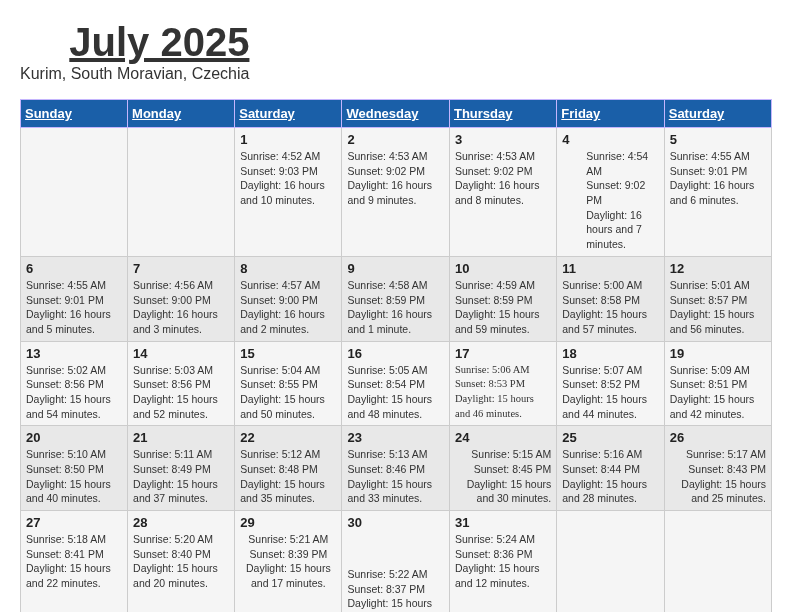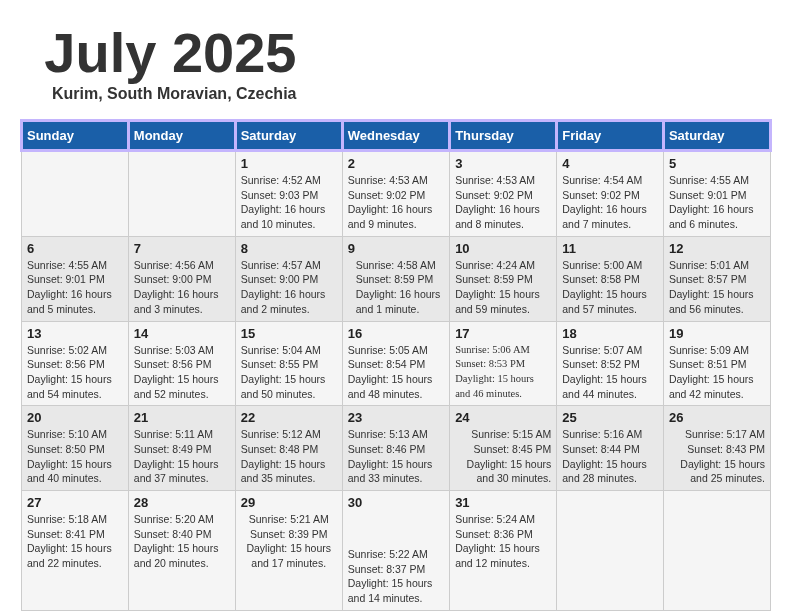--- a/index.html
+++ b/index.html
@@ -20,9 +20,10 @@
       text-align: right;
     }
     .title-block h1 {
-      font-size: 56px;
+      font-size: 40px;
       font-weight: bold;
       color: #333;
+      text-decoration: underline;
     }
     .title-block h2 {
       font-size: 16px;

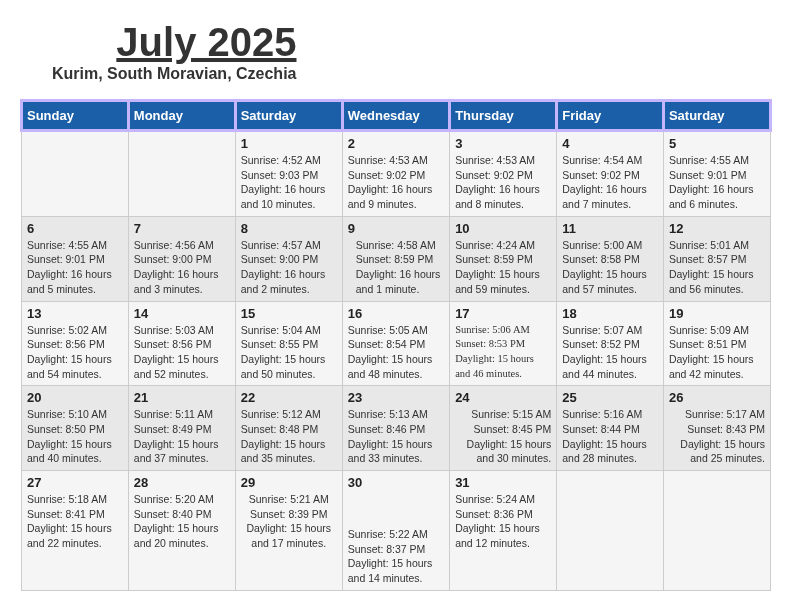--- a/index.html
+++ b/index.html
@@ -27,9 +27,8 @@
     }
     .title-block h2 {
       font-size: 16px;
-      font-weight: bold;
+      font-weight: normal;
       color: #333;
-      margin-left: 32px;
     }
     .calendar {
       width: 100%;

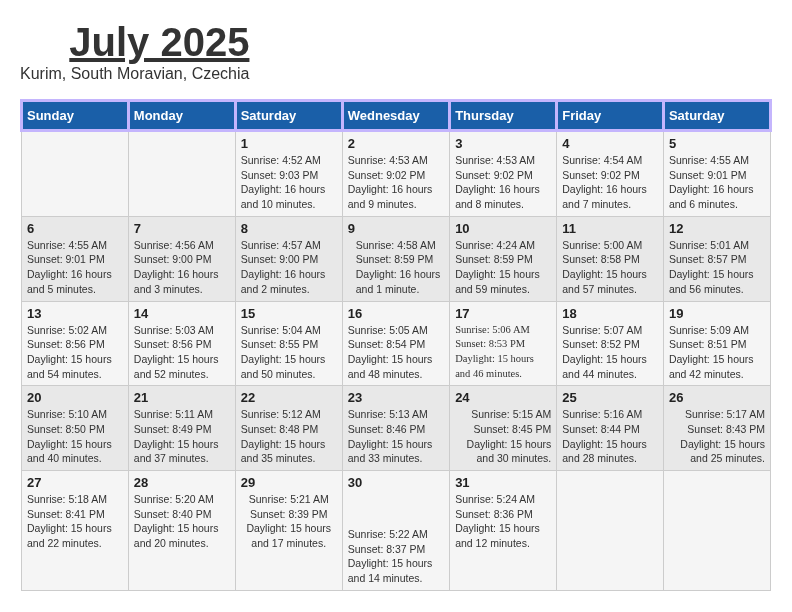--- a/index.html
+++ b/index.html
@@ -44,7 +44,8 @@
       text-align: left;
       font-size: 13px;
       font-weight: bold;
-      border: 3px solid #c4b5fd;
+      border: 1px solid #c4b5fd;
+      text-decoration: underline;
     }
     .calendar tbody tr {
       vertical-align: top;

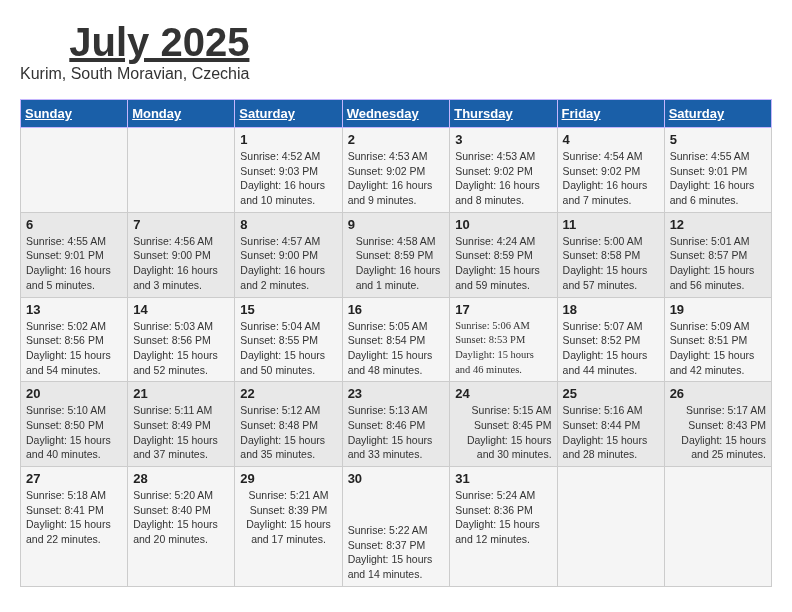--- a/index.html
+++ b/index.html
@@ -131,7 +131,7 @@
         </td>
         <td>
           <div class="day-num">4</div>
-          <div class="day-info" style="white-space: pre-line;">Sunrise: 4:54 AM
+          <div class="day-info" style="white-space: pre-line; margin-left: 24px;">Sunrise: 4:54 AM
 Sunset: 9:02 PM
 Daylight: 16 hours and 7 minutes.</div>
         </td>

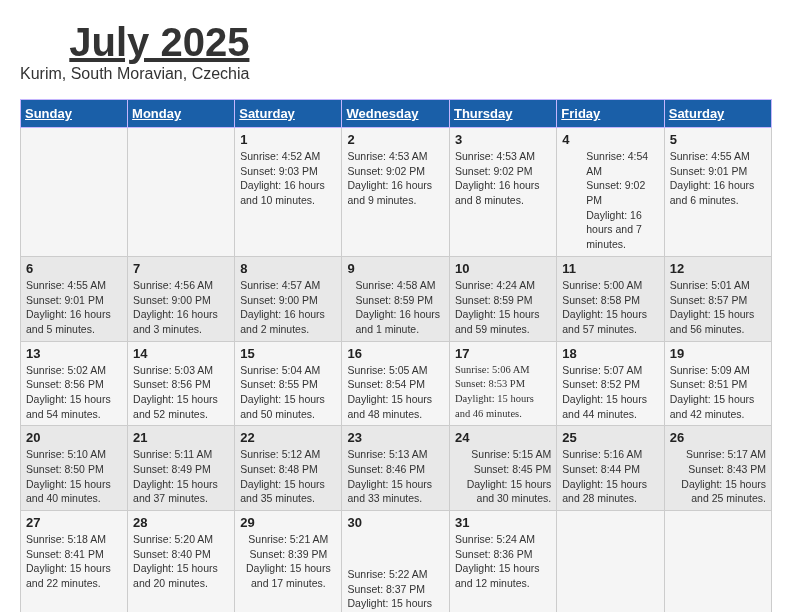--- a/index.html
+++ b/index.html
@@ -163,7 +163,7 @@
         </td>
         <td>
           <div class="day-num">9</div>
-          <div class="day-info" style="white-space: pre-line; margin-left: 8px;">Sunrise: 4:58 AM
+          <div class="day-info" style="white-space: pre-line;">Sunrise: 4:58 AM
 Sunset: 8:59 PM
 Daylight: 16 hours and 1 minute.</div>
         </td>

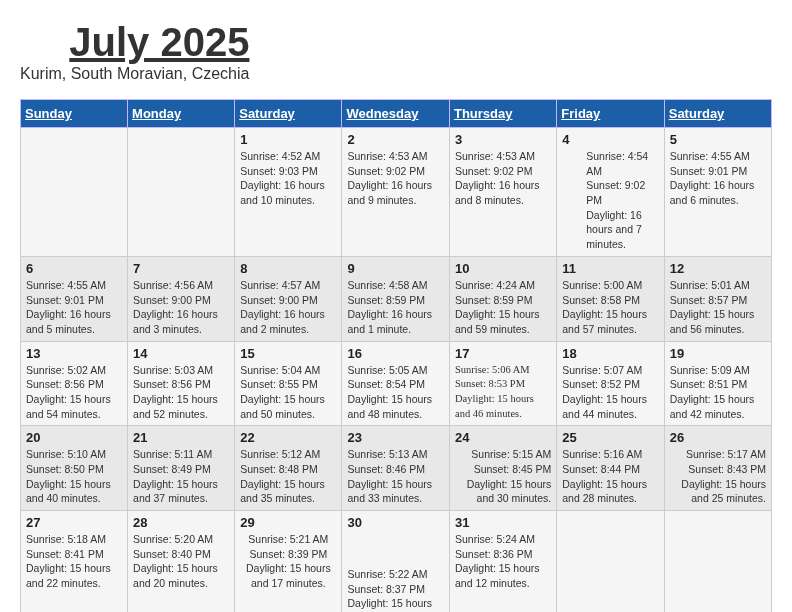--- a/index.html
+++ b/index.html
@@ -169,7 +169,7 @@
         </td>
         <td>
           <div class="day-num">10</div>
-          <div class="day-info" style="white-space: pre-line;">Sunrise: 4:24 AM
+          <div class="day-info" style="white-space: pre-line;">Sunrise: 4:59 AM
 Sunset: 8:59 PM
 Daylight: 15 hours and 59 minutes.</div>
         </td>

